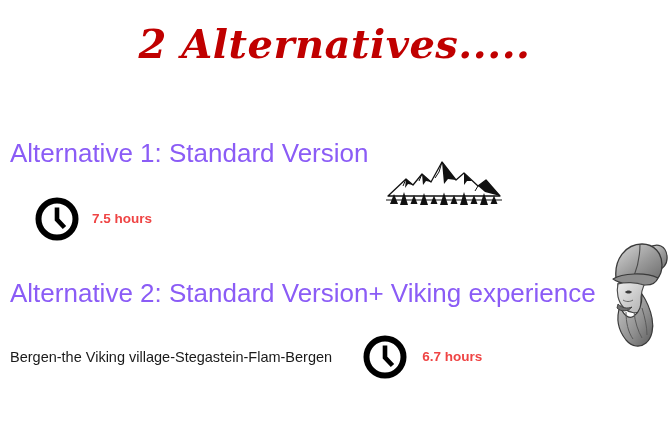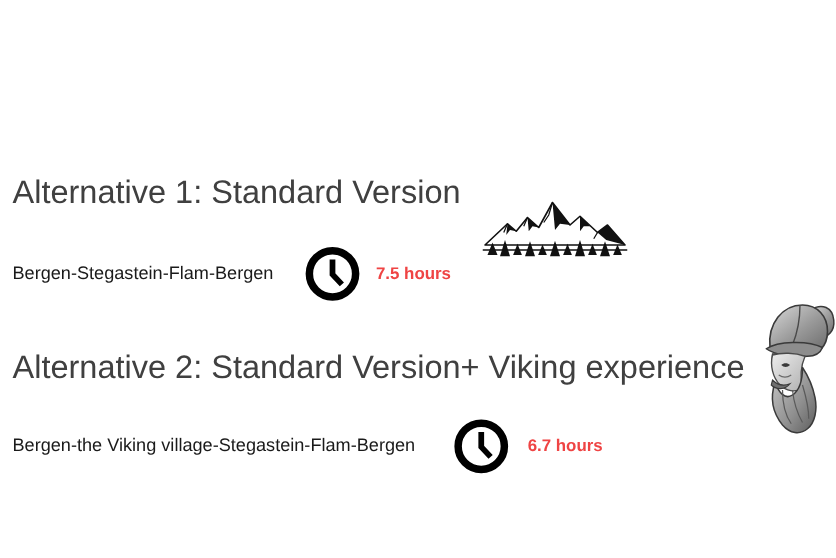--- a/index.html
+++ b/index.html
@@ -122,6 +122,7 @@
 
 <div class="slide">
 
+  <div class="slide-title">2 Alternatives.....</div>
 
   <div class="alt-block" id="alt-1">
     <div class="alt-heading">Alternative 1: Standard Version</div>

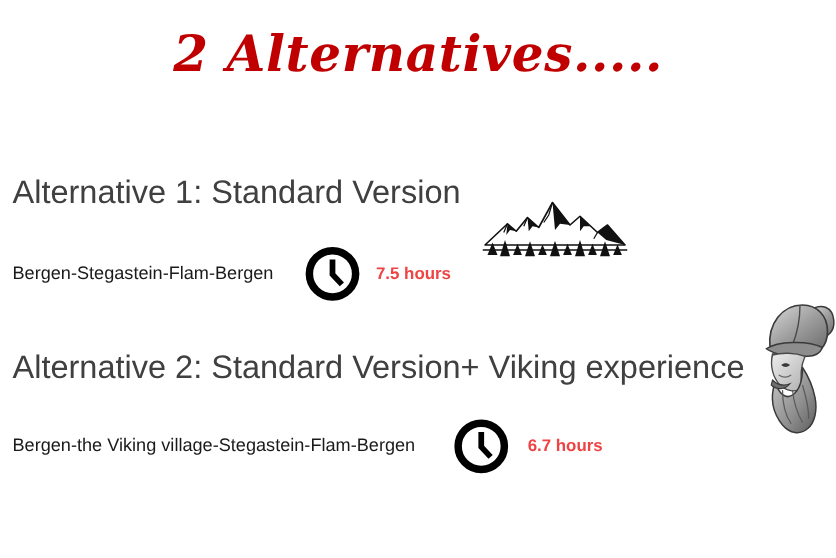--- a/index.html
+++ b/index.html
@@ -56,7 +56,7 @@
     font-weight: 400;
     font-size: 26px;
     line-height: 30px;
-    color: #404040;
+    color: #8b5cf6;
     white-space: nowrap;
   }
 

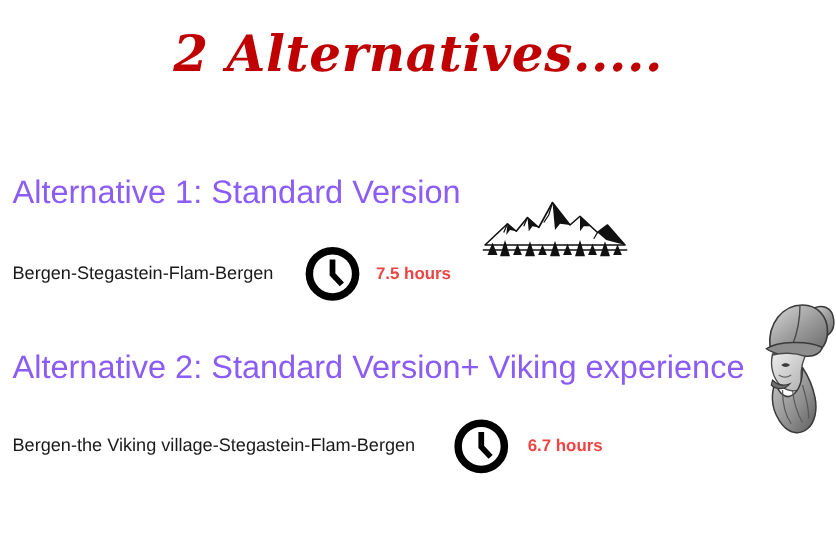--- a/index.html
+++ b/index.html
@@ -128,7 +128,6 @@
     <div class="alt-heading">Alternative 1: Standard Version</div>
 
     <div class="route-row">
-      <span class="route-text">Bergen-Stegastein-Flam-Bergen</span>
 
       <span class="clock-wrap">
         <svg class="clock-icon" viewBox="0 0 46 46">

